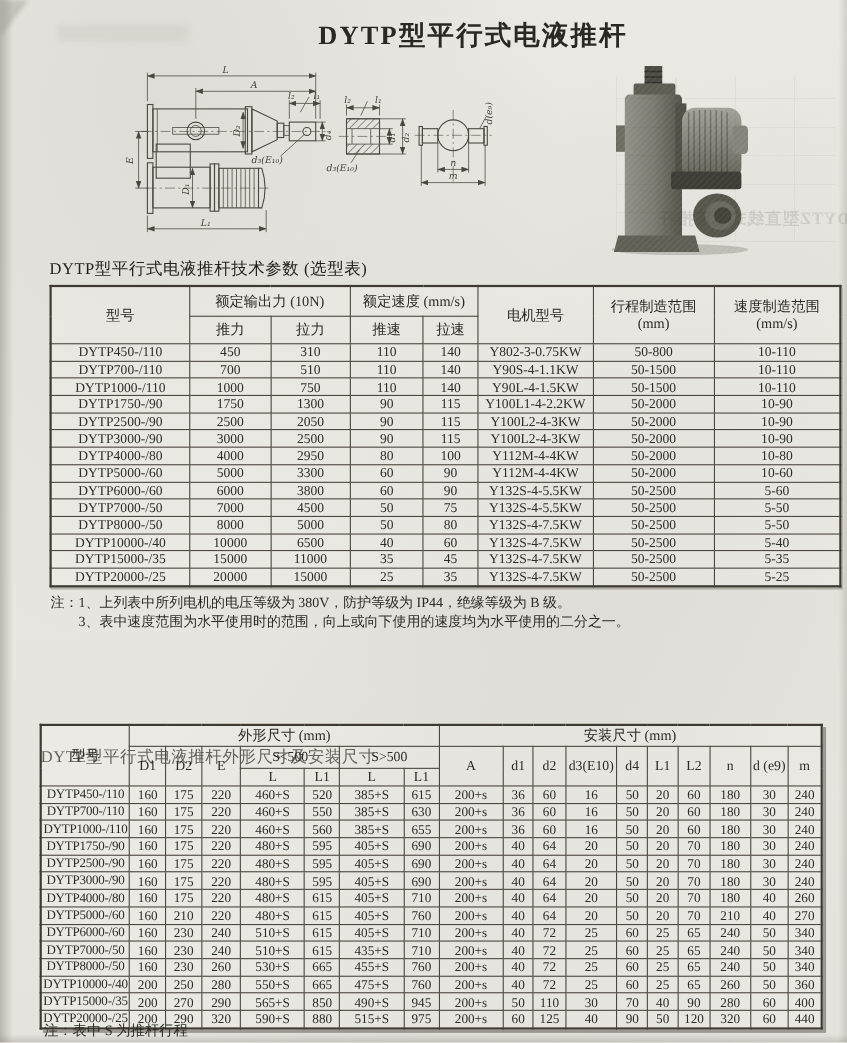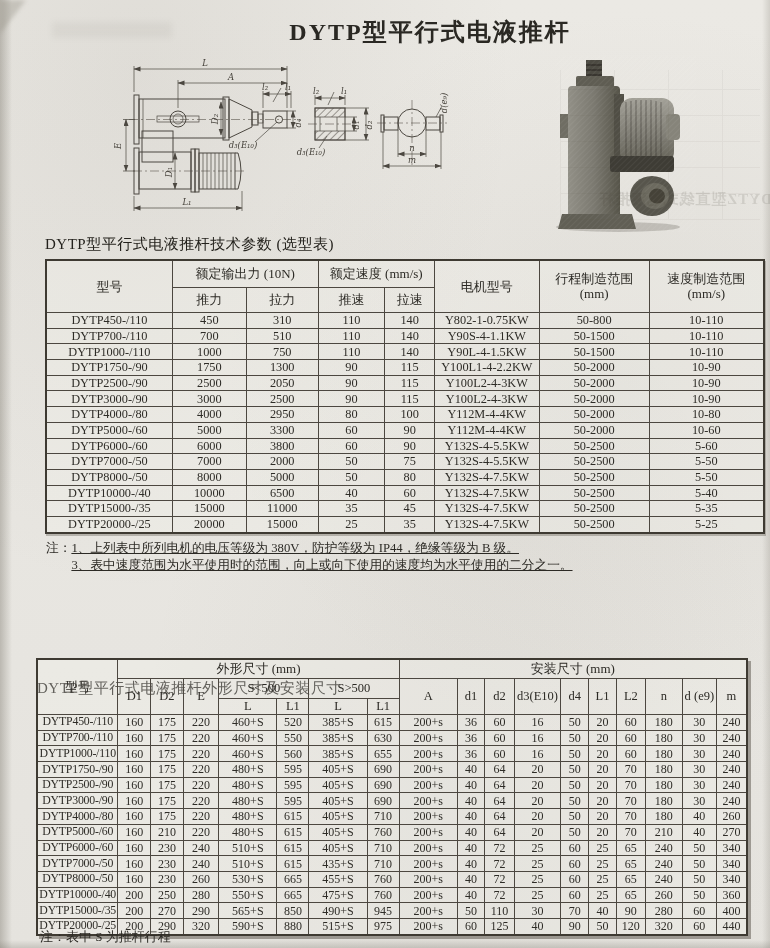--- a/index.html
+++ b/index.html
@@ -320,7 +320,7 @@
           <td>310</td>
           <td>110</td>
           <td>140</td>
-          <td>Y802-1-0.75KW</td>
+          <td>Y802-3-0.75KW</td>
           <td>50-800</td>
           <td>10-110</td>
         </tr>

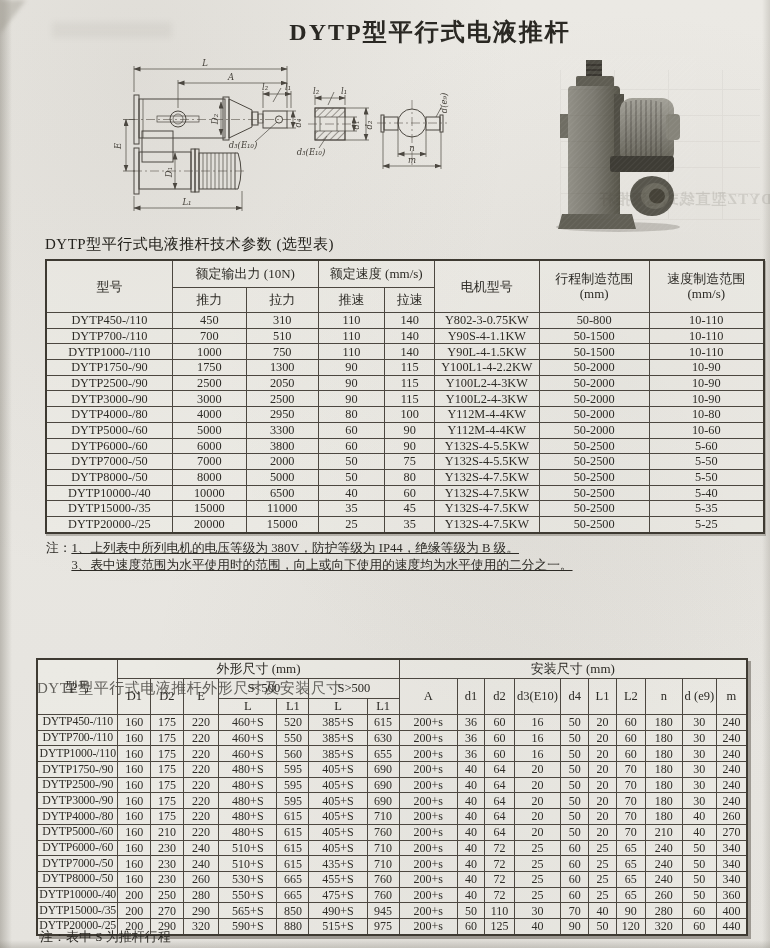--- a/index.html
+++ b/index.html
@@ -407,7 +407,7 @@
         <tr>
           <td>DYTP7000-/50</td>
           <td>7000</td>
-          <td>2000</td>
+          <td>4500</td>
           <td>50</td>
           <td>75</td>
           <td>Y132S-4-5.5KW</td>

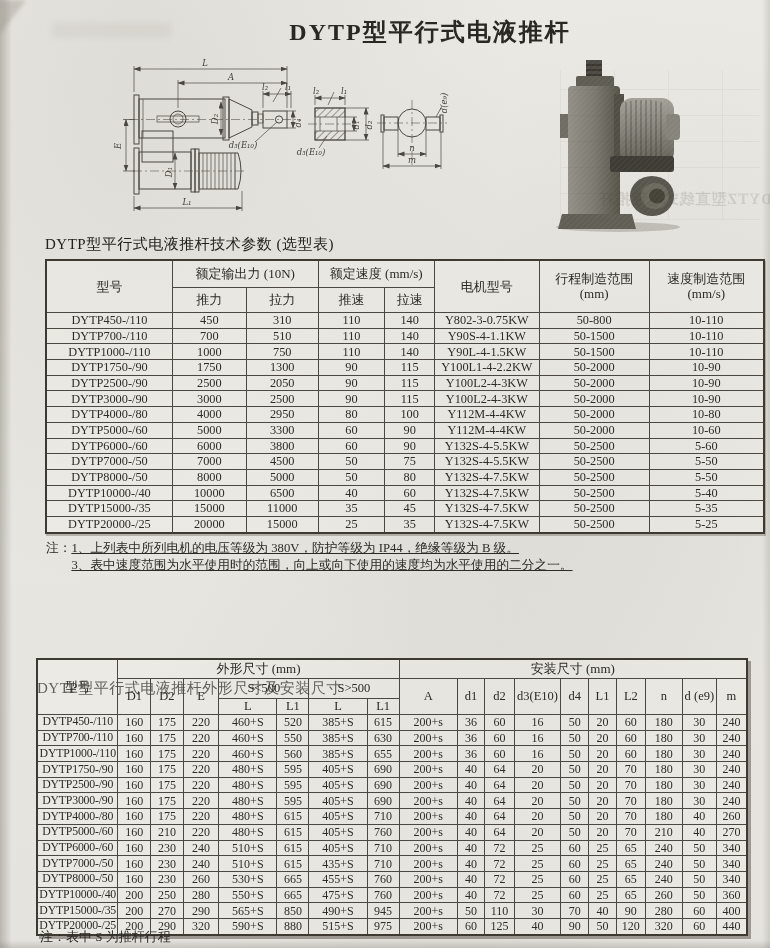--- a/index.html
+++ b/index.html
@@ -67,7 +67,7 @@
     font-size:12.7px;line-height:17.4px;color:#2c2a25;}
   .notes .prefix{flex:0 0 auto;}
   .notes ul{margin:0;padding:0;list-style:none;}
-  .notes li{padding-left:26px;text-indent:-26px;text-decoration:underline;}
+  .notes li{padding-left:26px;text-indent:-26px;}
 
   .t2-note{position:absolute;left:40px;top:928px;font-size:13px;color:#2c2a25;}
 

